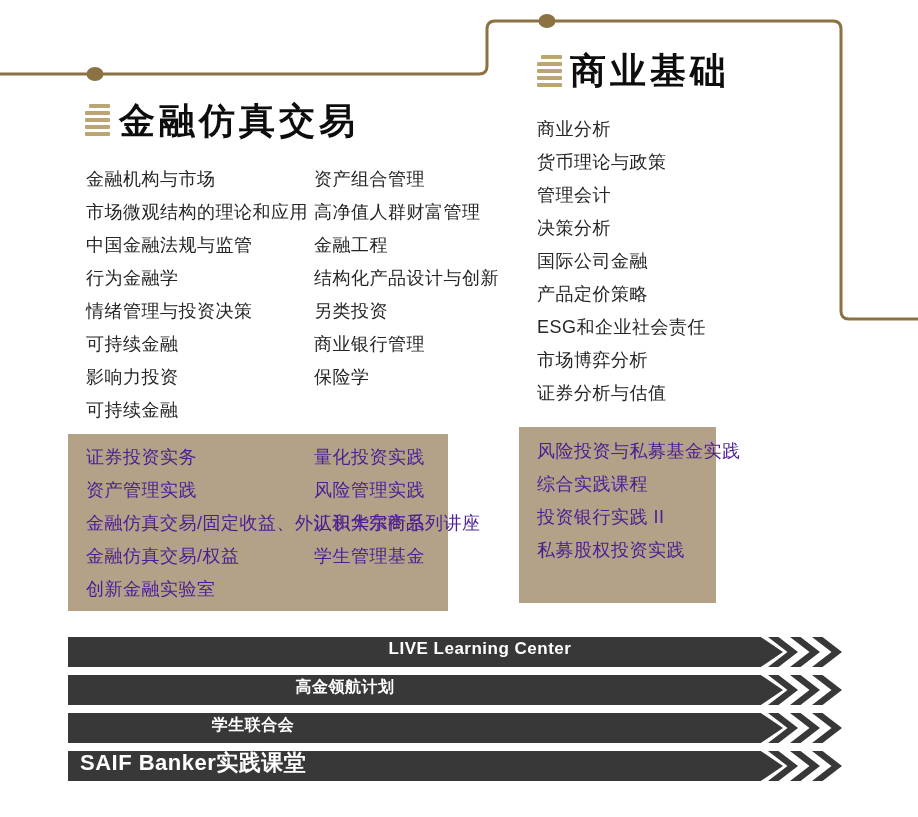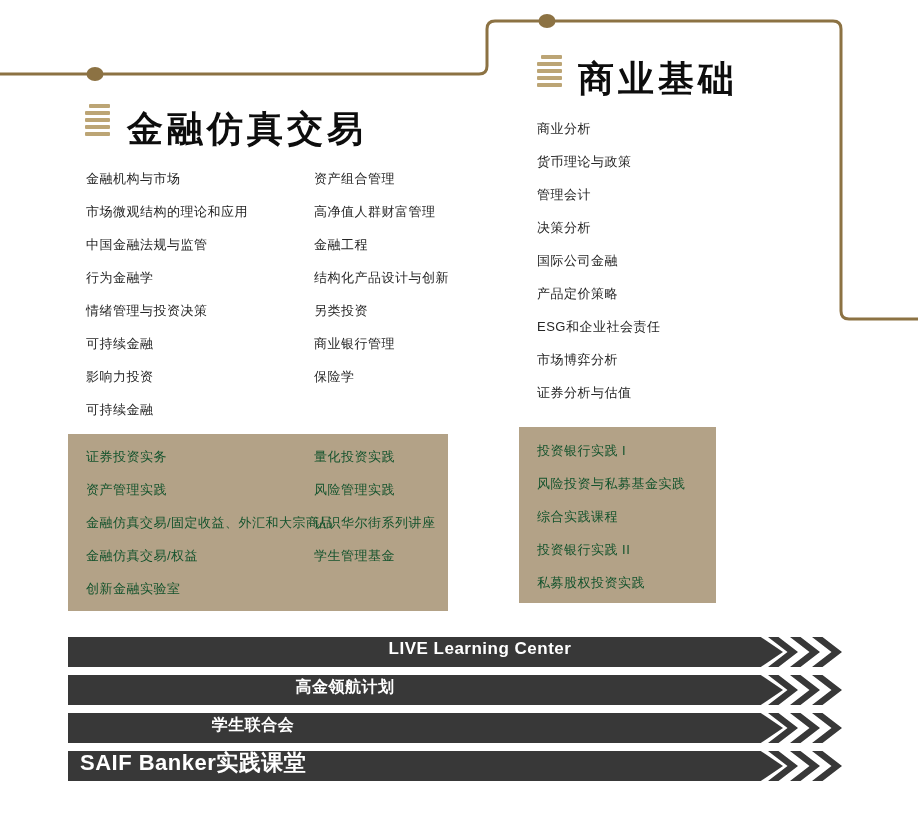--- a/index.html
+++ b/index.html
@@ -19,7 +19,7 @@
   .list-icon i:first-child{width:21px;align-self:flex-end;}
 
   .sec-title{
-    position:absolute;margin:8px;color:var(--title-black,#0D0D0D);
+    position:absolute;margin:0;color:var(--title-black,#0D0D0D);
     font-size:36px;line-height:1.05;font-weight:900;letter-spacing:4px;
     font-family:"DejaVu Sans","Liberation Sans",sans-serif;
   }

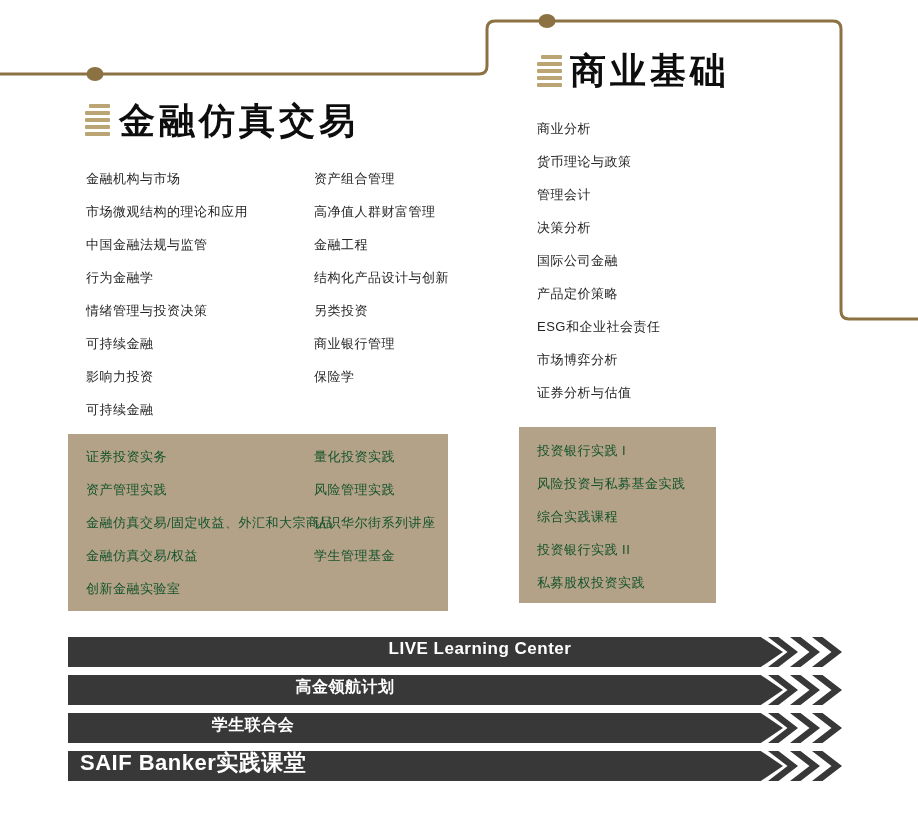--- a/index.html
+++ b/index.html
@@ -27,7 +27,7 @@
   .course-col{position:absolute;}
   .course{
     height:33px;display:flex;align-items:center;
-    font-size:13px;color:var(--course-text,#262626);letter-spacing:0.5px;
+    font-size:18px;color:var(--course-text,#262626);letter-spacing:0.5px;
     white-space:nowrap;
     text-align:right;
   }

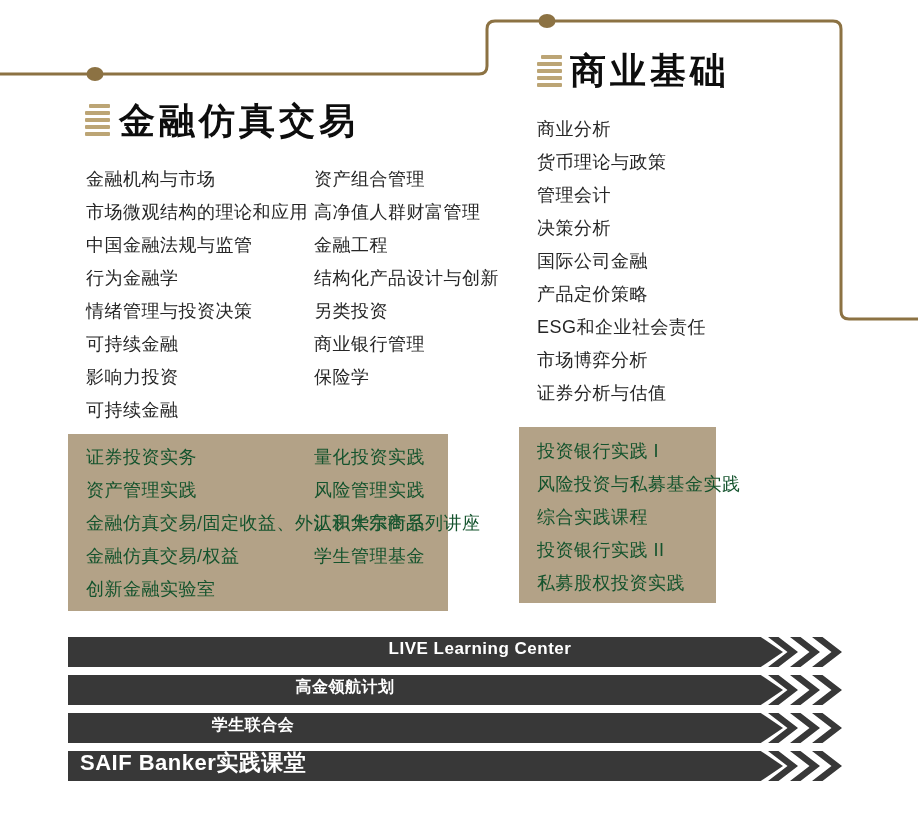--- a/index.html
+++ b/index.html
@@ -33,7 +33,7 @@
   }
 
   .tanbox{position:absolute;background:var(--box-tan,#B3A287);}
-  .tanbox .course{color:#14532d;}
+  .tanbox .course{color:#4c1d95;}
 
   .banner{position:absolute;left:68px;height:30px;}
   .banner .bar{

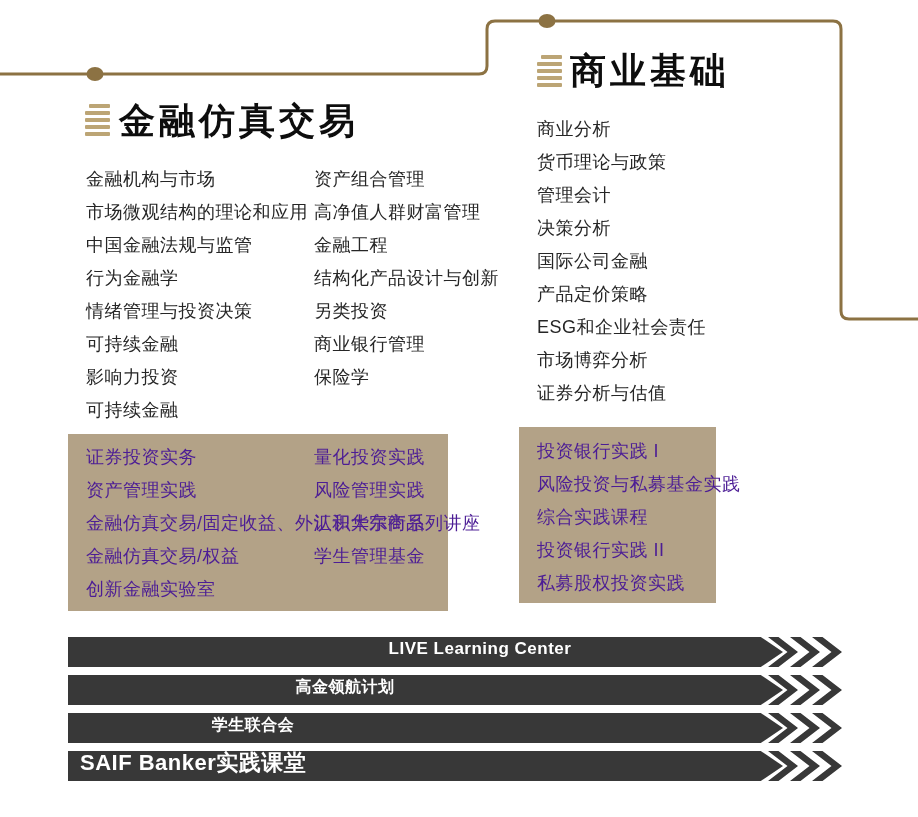--- a/index.html
+++ b/index.html
@@ -140,7 +140,6 @@
 
   <div class="tanbox" style="left:519px;top:427px;width:197px;height:176px">
     <div class="course-col" style="left:18px;top:7px">
-      <div class="course">投资银行实践 I</div>
       <div class="course">风险投资与私募基金实践</div>
       <div class="course">综合实践课程</div>
       <div class="course">投资银行实践 II</div>

